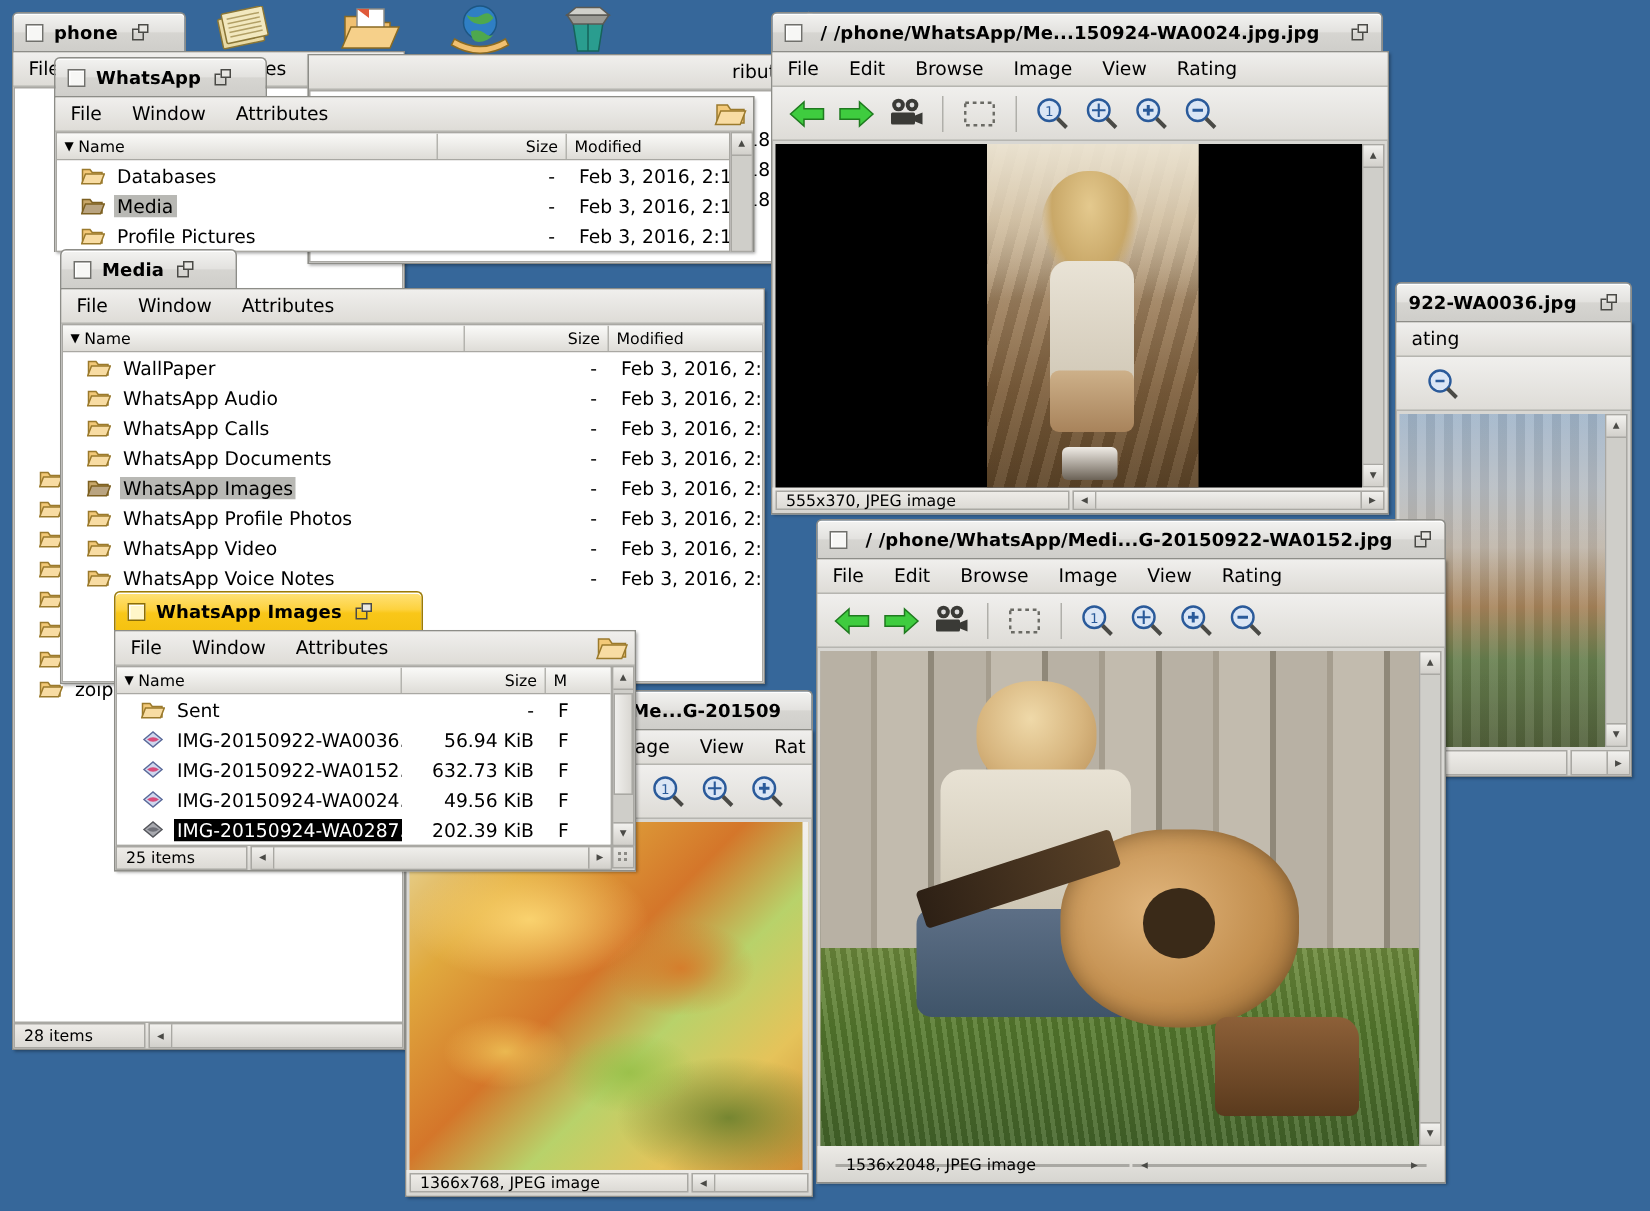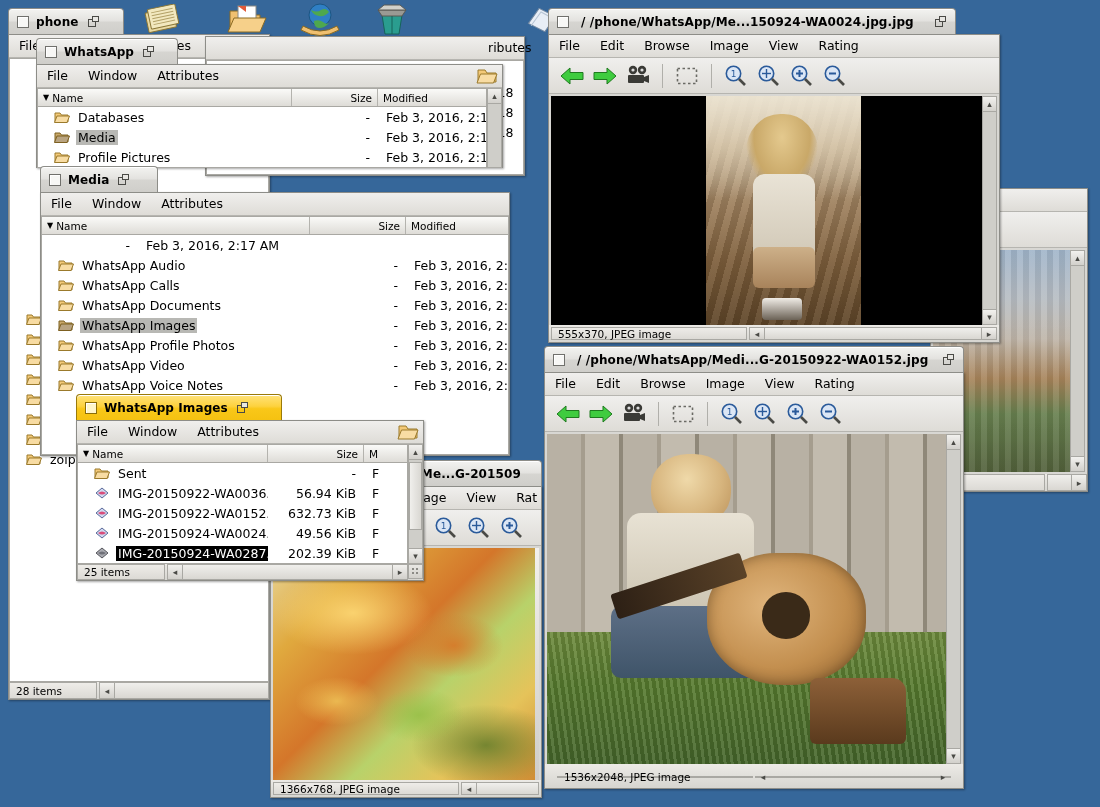--- a/index.html
+++ b/index.html
@@ -662,7 +662,7 @@
     </div>
   </div>
 
-  <div class="win" style="left:548px;top:8px;width:452px;height:335px;z-index:40">
+  <div class="win" style="left:514px;top:8px;width:412px;height:335px;z-index:40">
     <div class="tabrow">
       <div class="tab" style="width:408px;justify-content:space-between">
         <span style="display:flex;align-items:center;gap:12px">

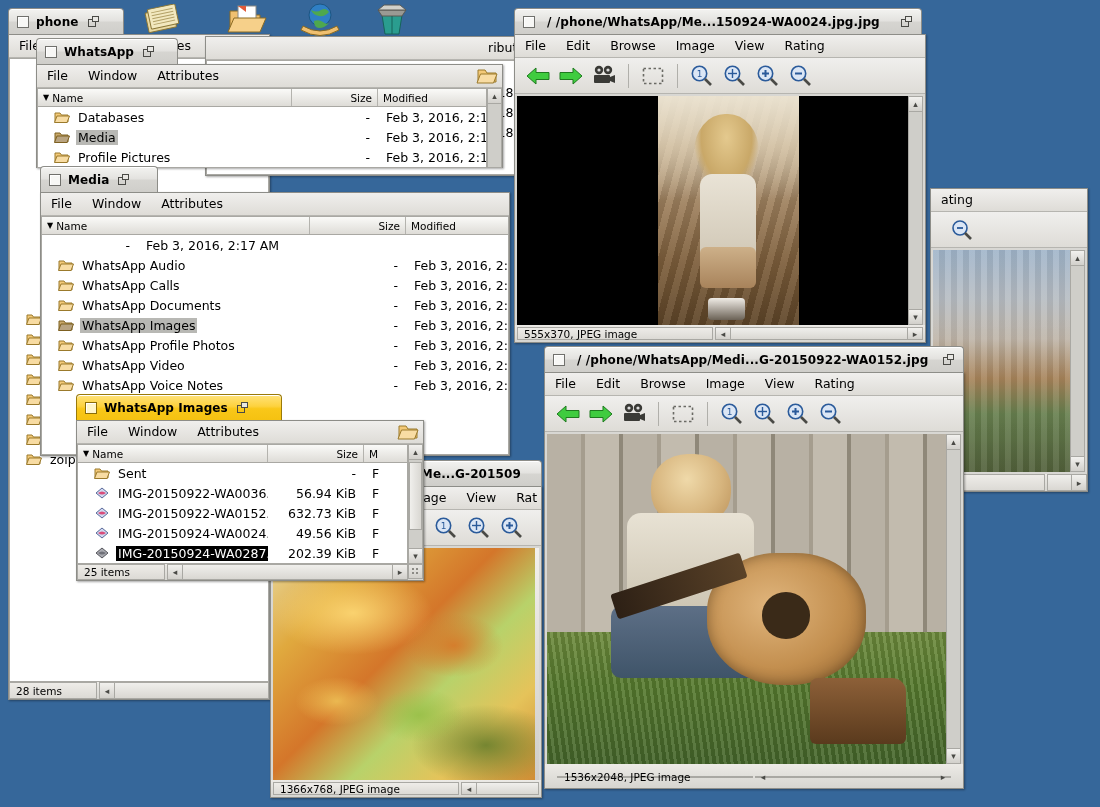--- a/index.html
+++ b/index.html
@@ -627,6 +627,15 @@
   </div>
 
   <div class="win" style="left:930px;top:188px;width:158px;height:330px;z-index:15">
+    <div class="tabrow">
+      <div class="tab" style="left:0;width:158px;justify-content:space-between">
+        <span class="ttitle">922-WA0036.jpg</span>
+        <span class="tzoom">
+            <i class="a"></i>
+            <i class="b"></i>
+          </span>
+      </div>
+    </div>
     <div class="wbody" style="height:304px;display:flex;flex-direction:column">
       <div class="menubar">
         <span class="mi">ating</span>

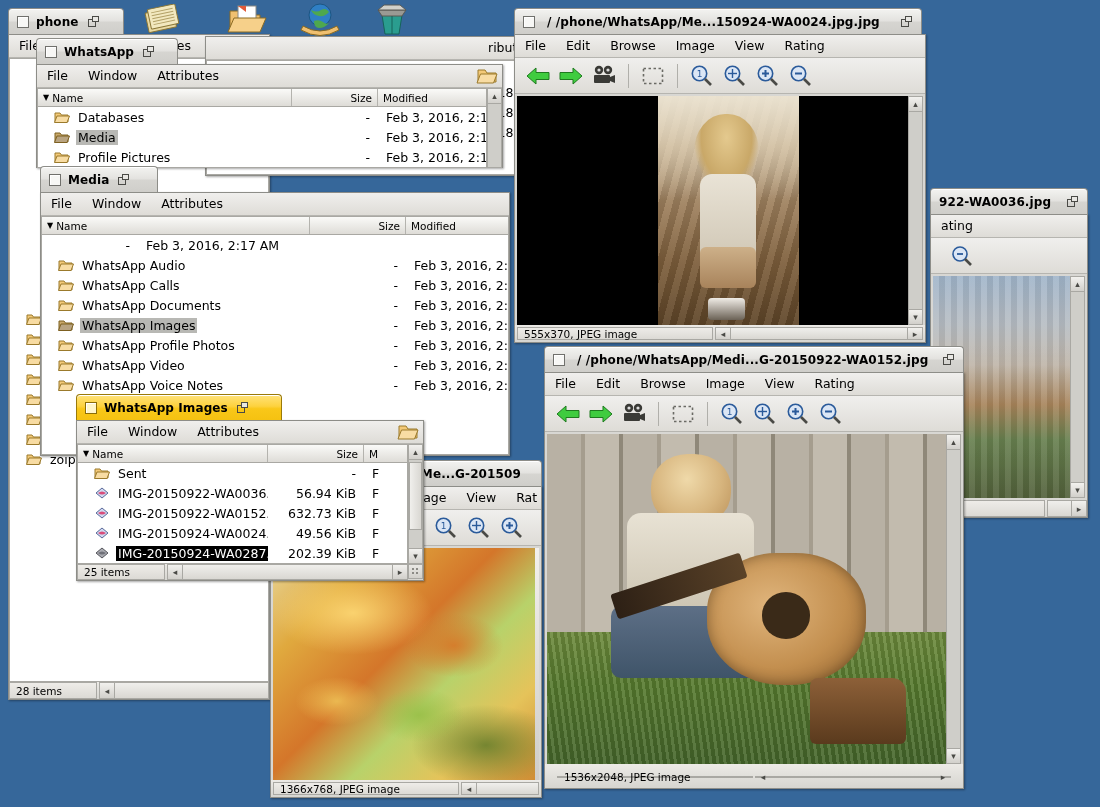--- a/index.html
+++ b/index.html
@@ -426,6 +426,13 @@
         </div>
         <div class="listarea" style="flex:1">
           <div class="frow">
+            <div class="nm" style="width:268px">
+                <svg class="ficon" viewBox="0 0 16 14">
+                  <path d="M1 12 L1 3 L6 3 L7.5 5 L14 5 L14 12 Z" fill="#f3c978" stroke="#9b7a2c"></path>
+                  <path d="M0.5 12.5 L3 6 L15.5 6 L13 12.5 Z" fill="#f8dca3" stroke="#9b7a2c"></path>
+                </svg>
+                <span class="nmtxt">WallPaper</span>
+              </div>
             <div class="sz" style="width:96px">-</div>
             <div class="md" style="flex:1">Feb 3, 2016, 2:17 AM</div>
           </div>

